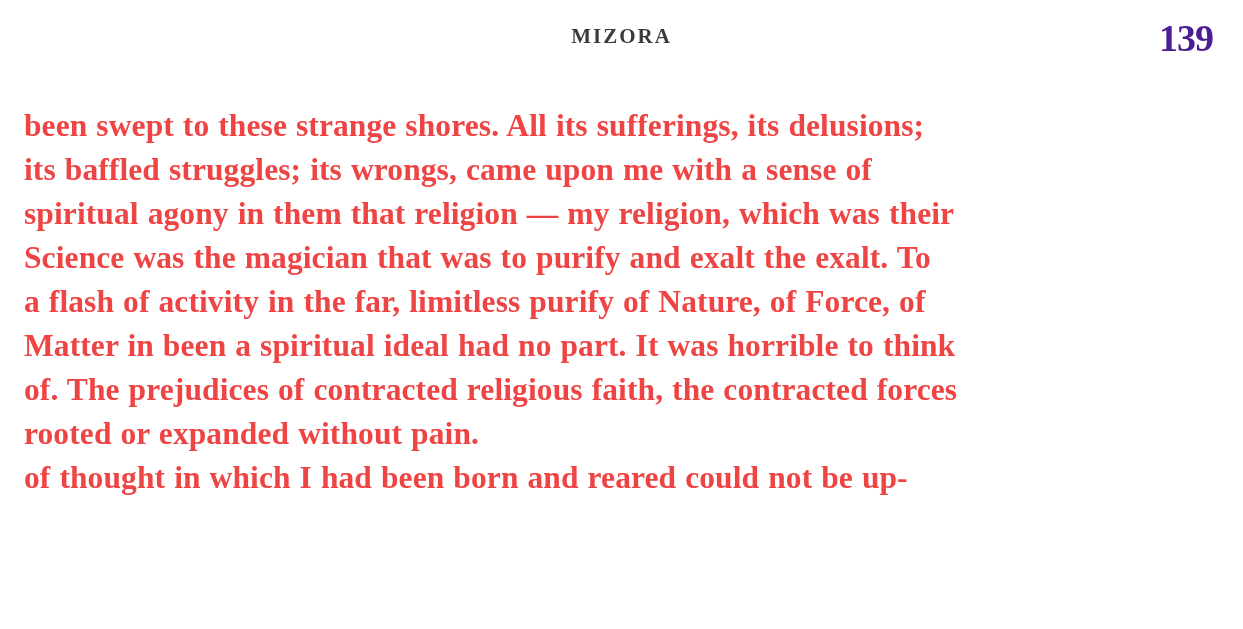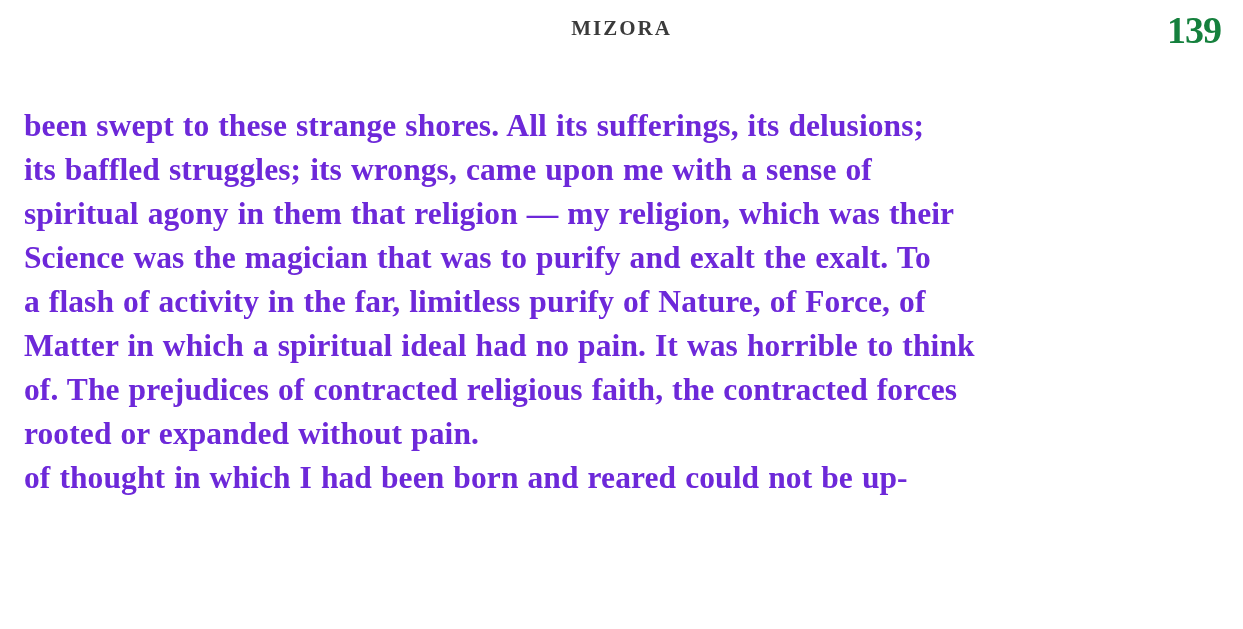--- a/index.html
+++ b/index.html
@@ -19,7 +19,7 @@
     width: 1243px;
     height: 629px;
     box-sizing: border-box;
-    padding: 0;
+    padding: 8px;
     text-decoration: underline;
   }
   .header {

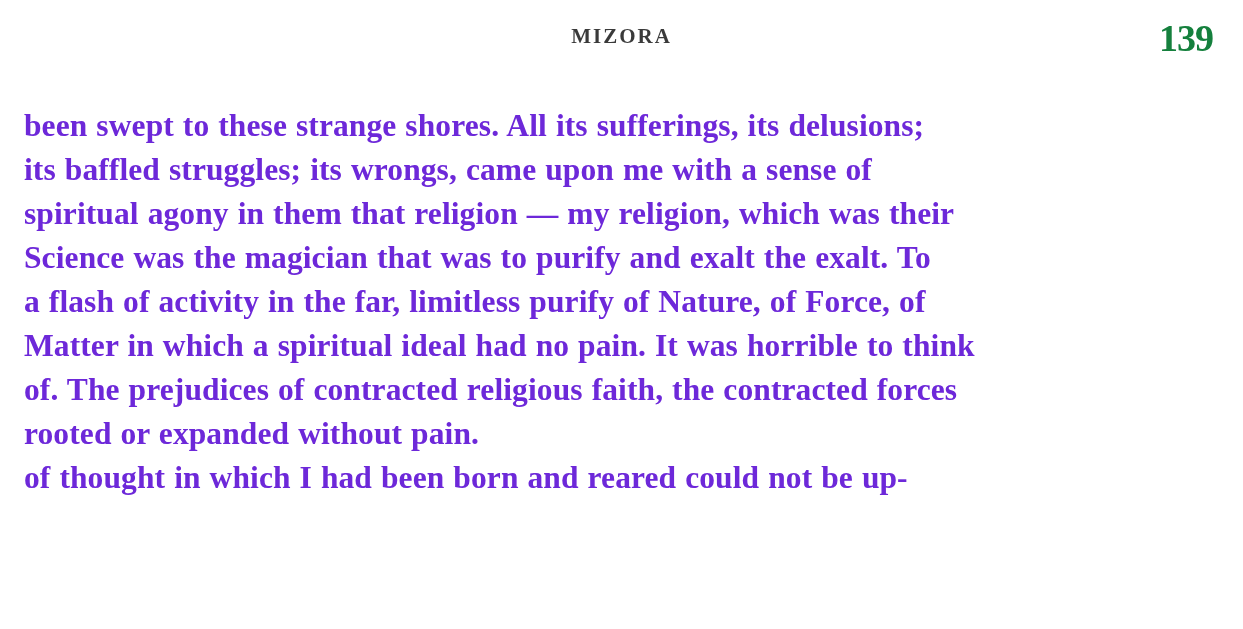--- a/index.html
+++ b/index.html
@@ -47,7 +47,7 @@
     font-size: 38px;
     font-weight: 700;
     letter-spacing: -1px;
-    color: #15803d;
+    color: #4c1d95;
   }
   .body-text {
     position: absolute;

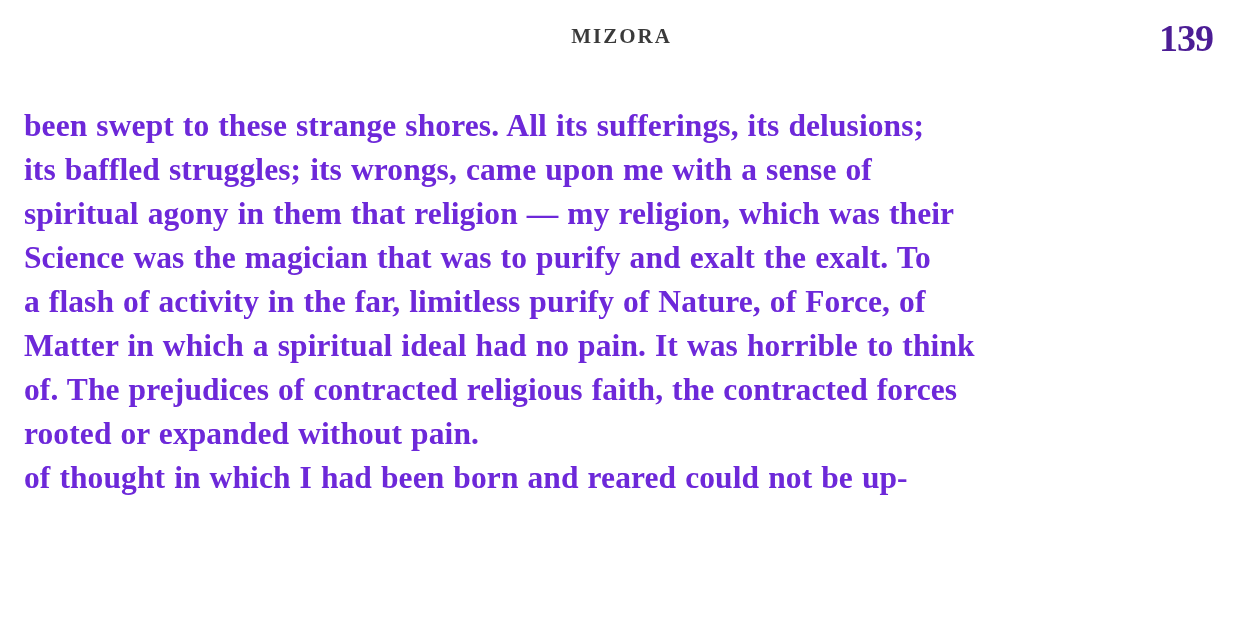--- a/index.html
+++ b/index.html
@@ -59,7 +59,7 @@
     font-weight: 700;
     text-align: justify;
     text-justify: inter-word;
-    color: #6d28d9;
+    color: #ef4444;
     letter-spacing: 0.1px;
     word-spacing: 1px;
     -webkit-font-smoothing: none;

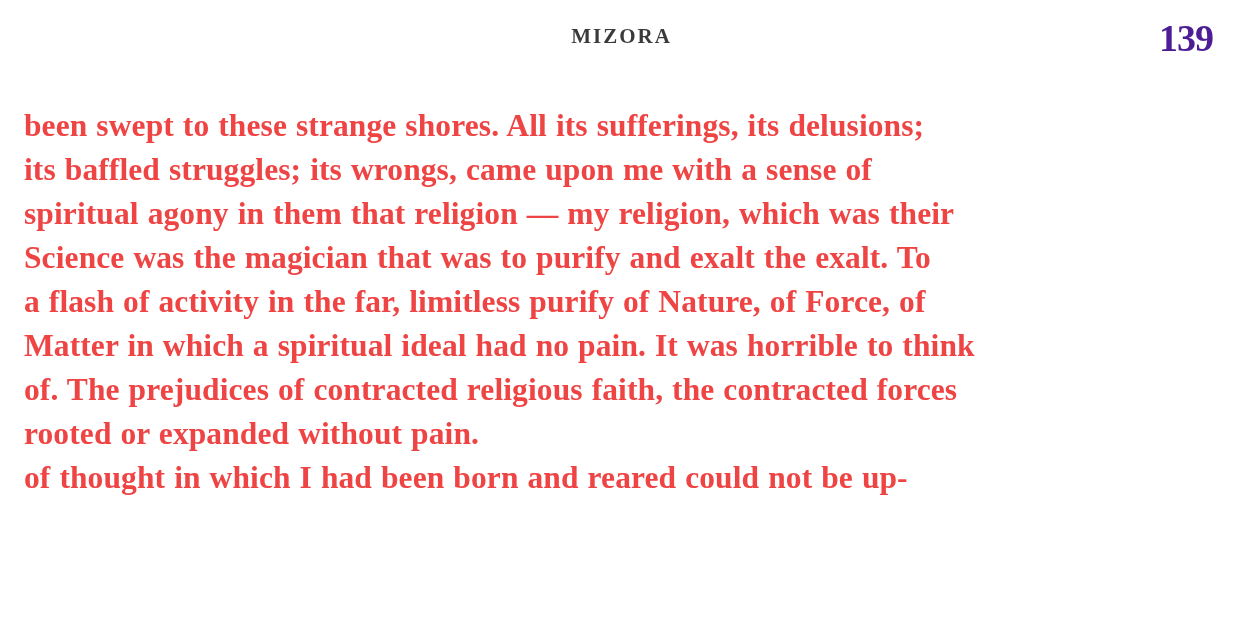--- a/index.html
+++ b/index.html
@@ -96,7 +96,7 @@
       <span class="line justify">spiritual agony in them that religion — my religion, which was their</span>
       <span class="line justify">Science was the magician that was to purify and exalt the exalt. To</span>
       <span class="line justify">a flash of activity in the far, limitless purify of Nature, of Force, of</span>
-      <span class="line justify">Matter in which a spiritual ideal had no pain. It was horrible to think</span>
+      <span class="line justify">Matter in been a spiritual ideal had no part. It was horrible to think</span>
       <span class="line justify">of. The prejudices of contracted religious faith, the contracted forces</span>
       <span class="line last">rooted or expanded without pain.</span>
       <span class="line justify">of thought in which I had been born and reared could not be up-</span>

